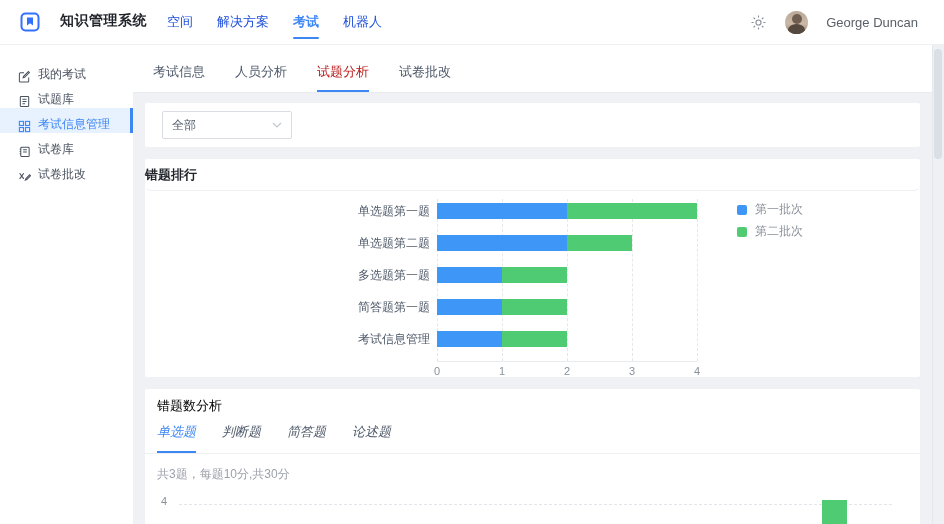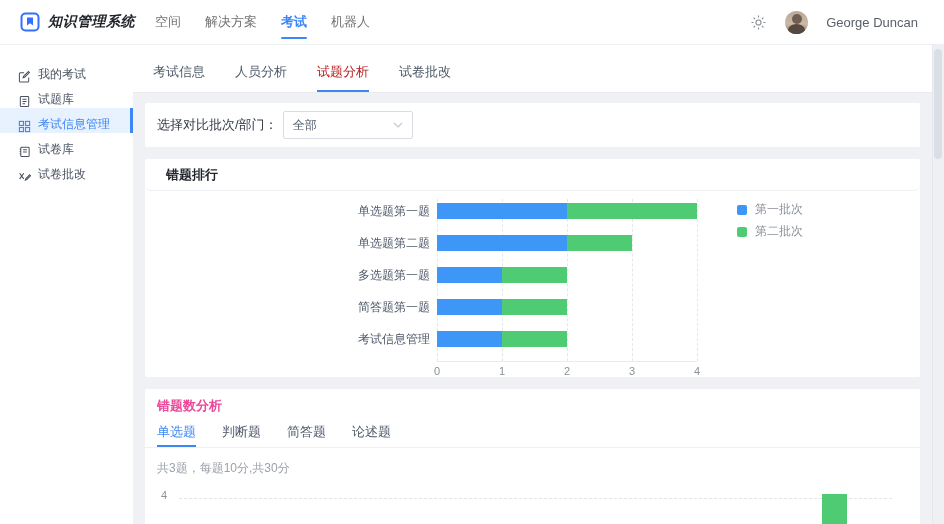--- a/index.html
+++ b/index.html
@@ -15,7 +15,7 @@
     display:flex; align-items:center; padding:0 26px 0 20px;
     position:relative; z-index:3;
   }
-  .brand { display:flex; align-items:center; gap:8px; cursor:pointer;font-style:italic; }
+  .brand { display:flex; align-items:flex-start; gap:20px; cursor:pointer; }
   .brand-text { font-size:14px; font-weight:bold; color:#1F2329; letter-spacing:.5px; }
   .nav-menu { display:flex; height:100%; margin-left:8px; }
   .nav-item {

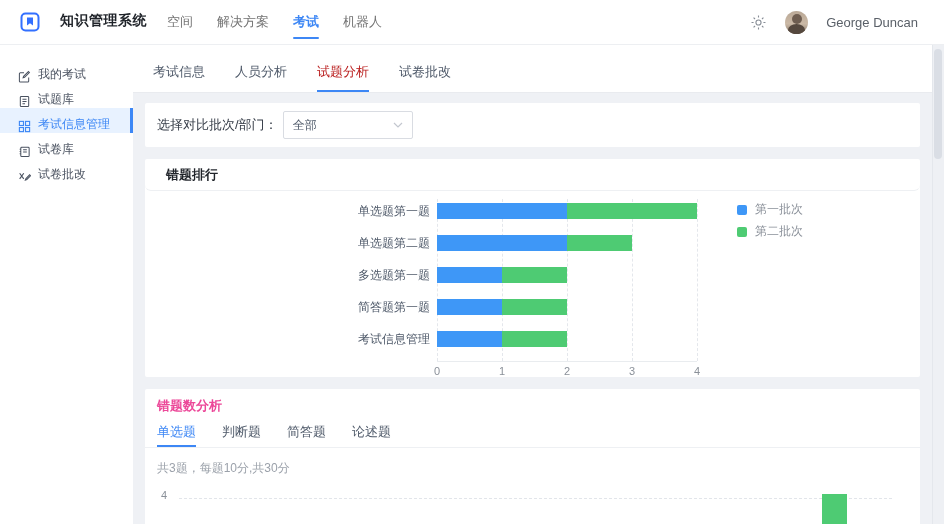--- a/index.html
+++ b/index.html
@@ -19,7 +19,7 @@
   .brand-text { font-size:14px; font-weight:bold; color:#1F2329; letter-spacing:.5px; }
   .nav-menu { display:flex; height:100%; margin-left:8px; }
   .nav-item {
-    font-size:13px; color:#737373; padding:0 12px; height:100%;
+    font-size:13px; color:#1d4ed8; padding:0 12px; height:100%;
     display:flex; align-items:center; position:relative; cursor:pointer;
   }
   .nav-item.active { color:#3D87F5; font-weight:bold; }

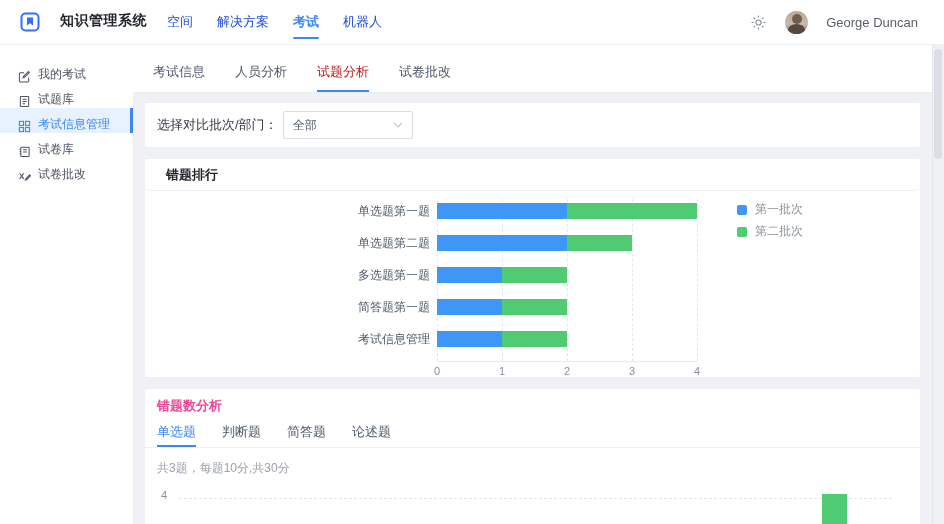--- a/index.html
+++ b/index.html
@@ -225,7 +225,6 @@
       <div class="content">
 
         <div class="card filter-card">
-          <span class="filter-label">选择对比批次/部门：</span>
           <div class="select">
             <span>全部</span>
             <span class="chev">

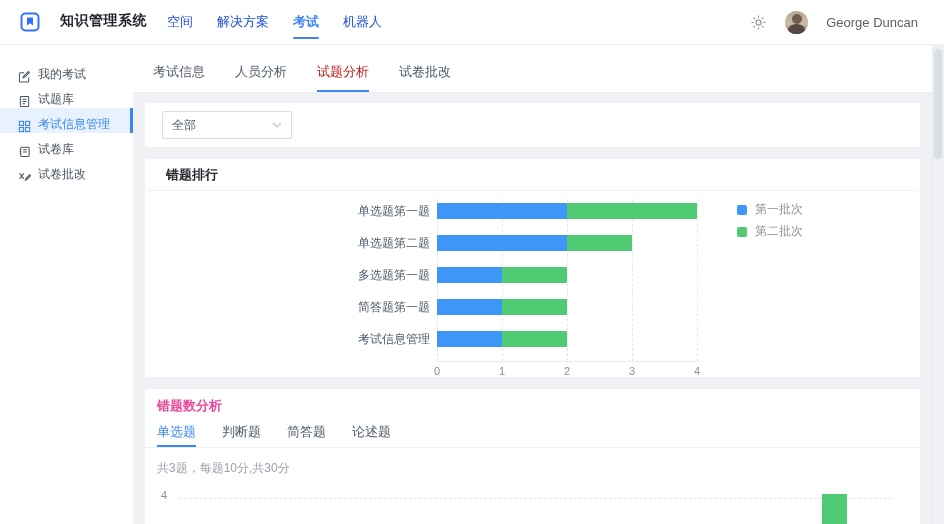--- a/index.html
+++ b/index.html
@@ -96,7 +96,7 @@
   .select .chev { width:10px; height:6px; color:#C3C7CF; display:flex; }
 
   .rank-card { margin-bottom:12px; }
-  .card-title-row { padding:6px 21px; border-bottom:1px solid #EEF0F3;border-radius:6px; }
+  .card-title-row { padding:6px 0; border-bottom:1px solid #EEF0F3;border-radius:6px; }
   .card-title { font-size:13px; line-height:18px; font-weight:bold; color:#1F2329; }
   .rank-chart { position:relative; height:178px; margin:8px 12px; }
   .gridline { position:absolute; top:0; height:162px; width:0; border-left:1px dashed #E4E7EC; }

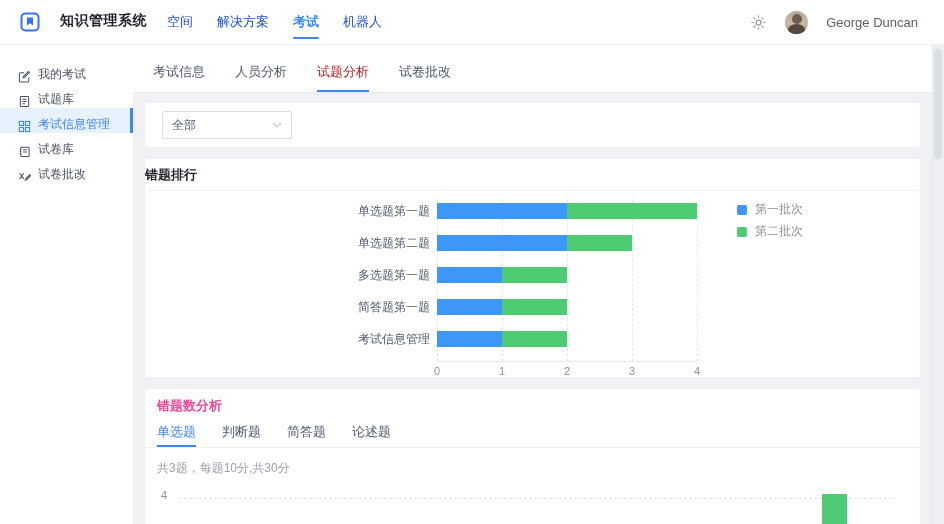--- a/index.html
+++ b/index.html
@@ -112,7 +112,7 @@
   .legend-label { font-size:12px; color:#8A9099; }
 
   .analysis-card { padding-bottom:30px; }
-  .analysis-title { padding:8px 12px 2px; font-size:13px; line-height:18px; font-weight:bold; color:#ec4899; }
+  .analysis-title { padding:8px 12px 2px; font-size:13px; line-height:18px; font-weight:normal; color:#000000; }
   .analysis-tabs { display:flex; gap:26px; padding:6px 12px 0; border-bottom:1px solid #EEF0F3; }
   .a-tab { font-size:13px; line-height:18px; color:#4E5969; padding-bottom:6px; position:relative; cursor:pointer; }
   .a-tab.active { color:#3D87F5; }

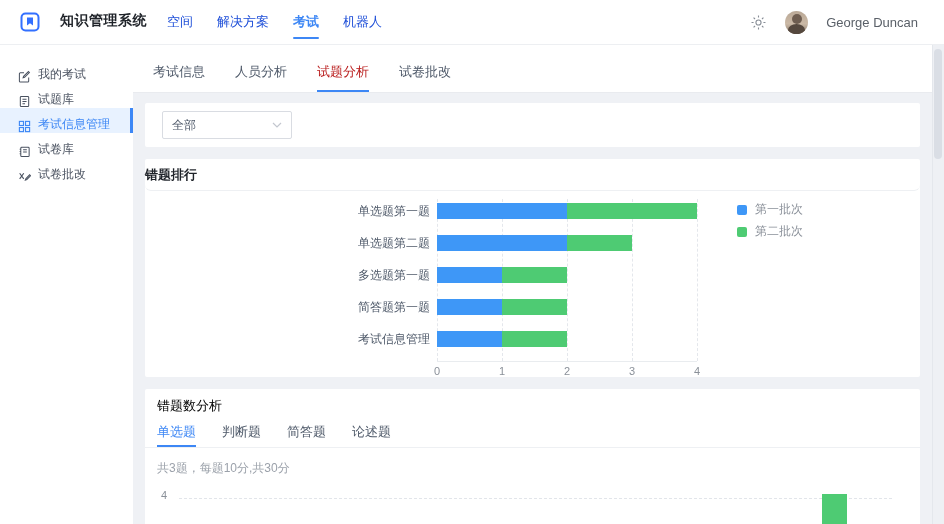--- a/index.html
+++ b/index.html
@@ -114,7 +114,7 @@
   .analysis-card { padding-bottom:30px; }
   .analysis-title { padding:8px 12px 2px; font-size:13px; line-height:18px; font-weight:normal; color:#000000; }
   .analysis-tabs { display:flex; gap:26px; padding:6px 12px 0; border-bottom:1px solid #EEF0F3; }
-  .a-tab { font-size:13px; line-height:18px; color:#4E5969; padding-bottom:6px; position:relative; cursor:pointer; }
+  .a-tab { font-size:13px; line-height:18px; color:#4E5969; padding-bottom:12px; position:relative; cursor:pointer;font-style:italic; }
   .a-tab.active { color:#3D87F5; }
   .a-tab.active::after {
     content:""; position:absolute; left:0; right:0; bottom:0; height:2px; background:#3D87F5;

